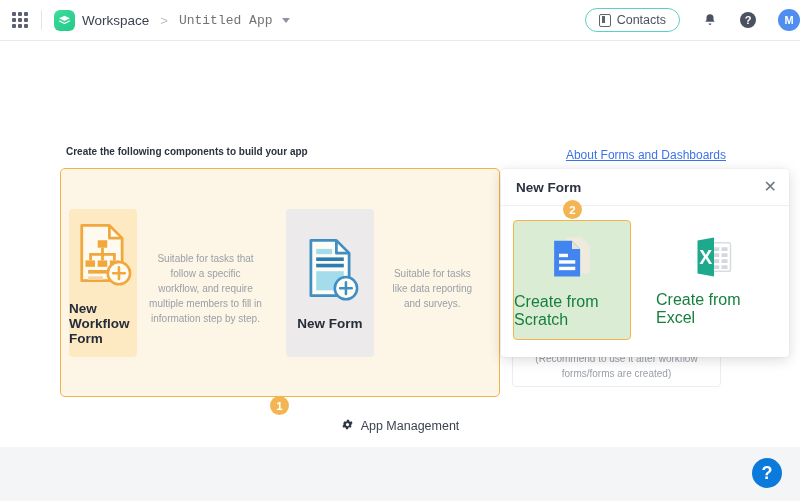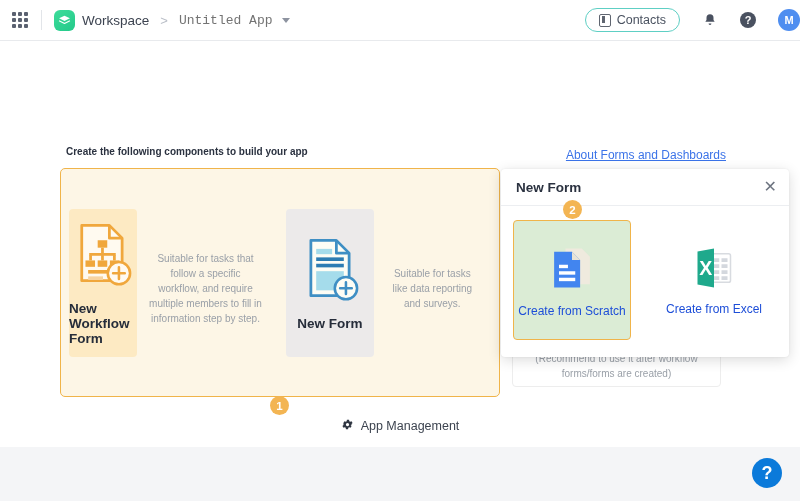--- a/index.html
+++ b/index.html
@@ -193,7 +193,7 @@
     border: 1.5px solid transparent;
   }
   .opt.selected { background: #dbecd5; border-color: #f0b44a; }
-  .opt-label { font-size: 12px; color: #1d4ed8; }
+  .opt-label { font-size: 16px; color: #15803d; }
   .opt.plain { margin-left: 14px; }
 
   

